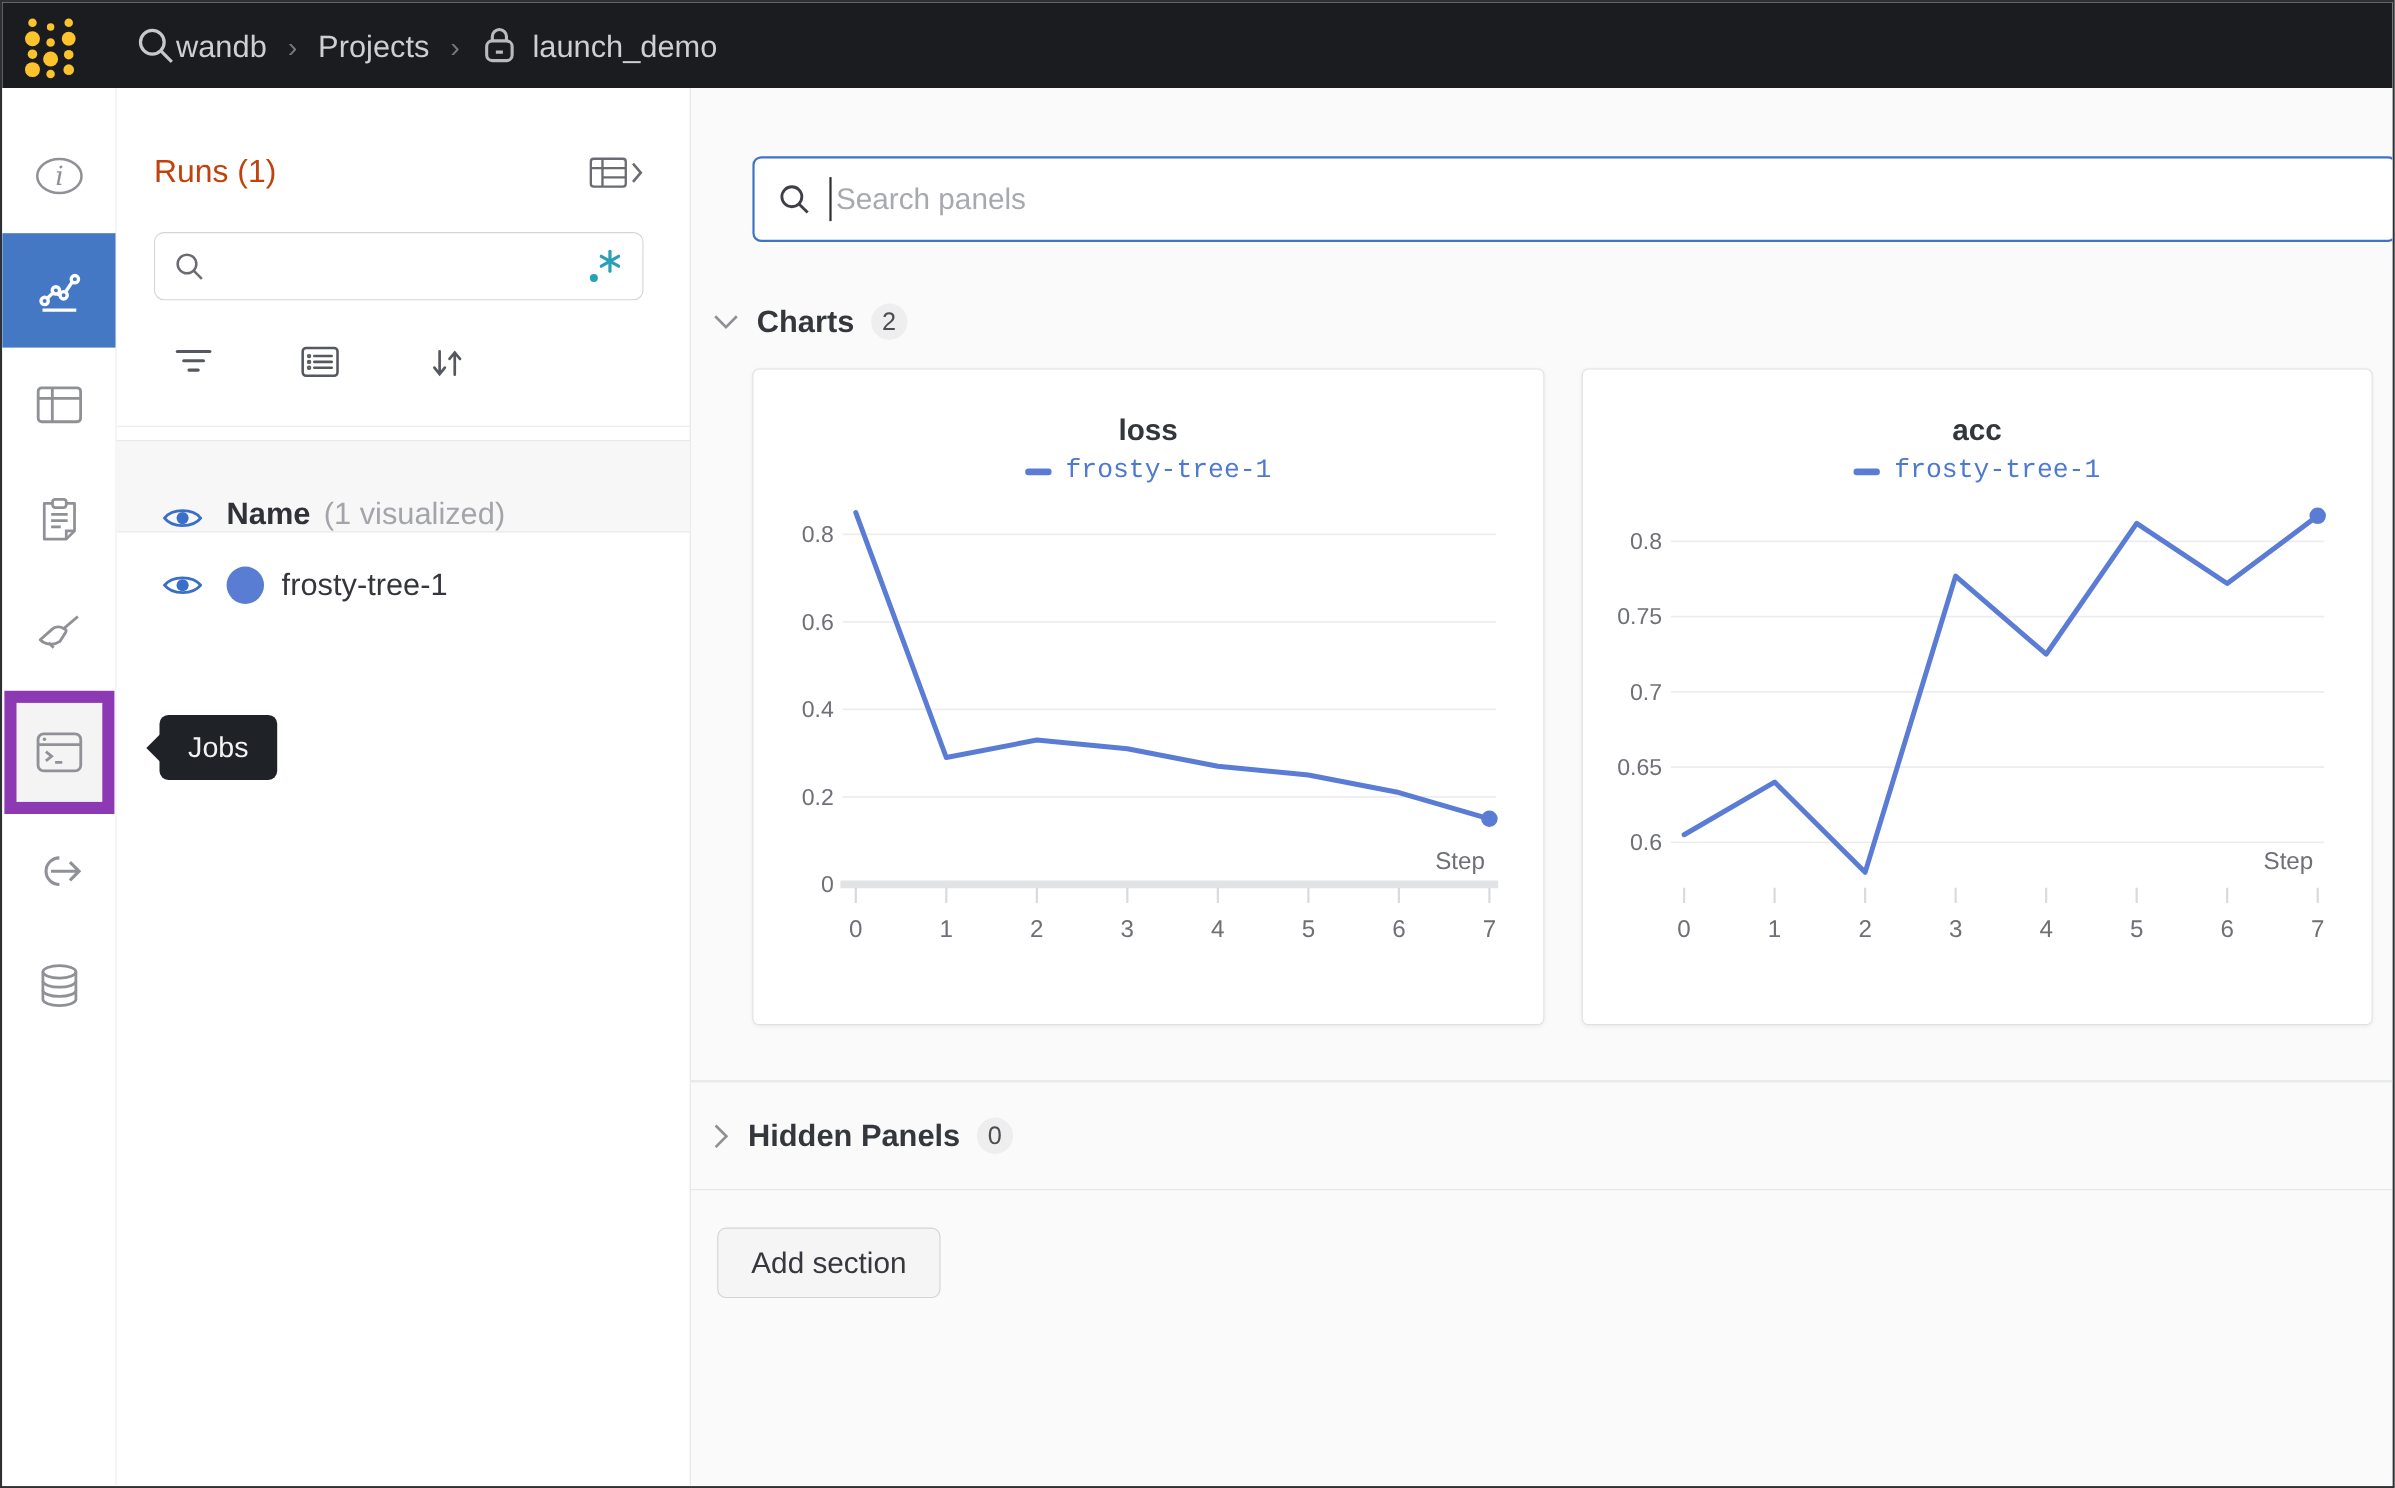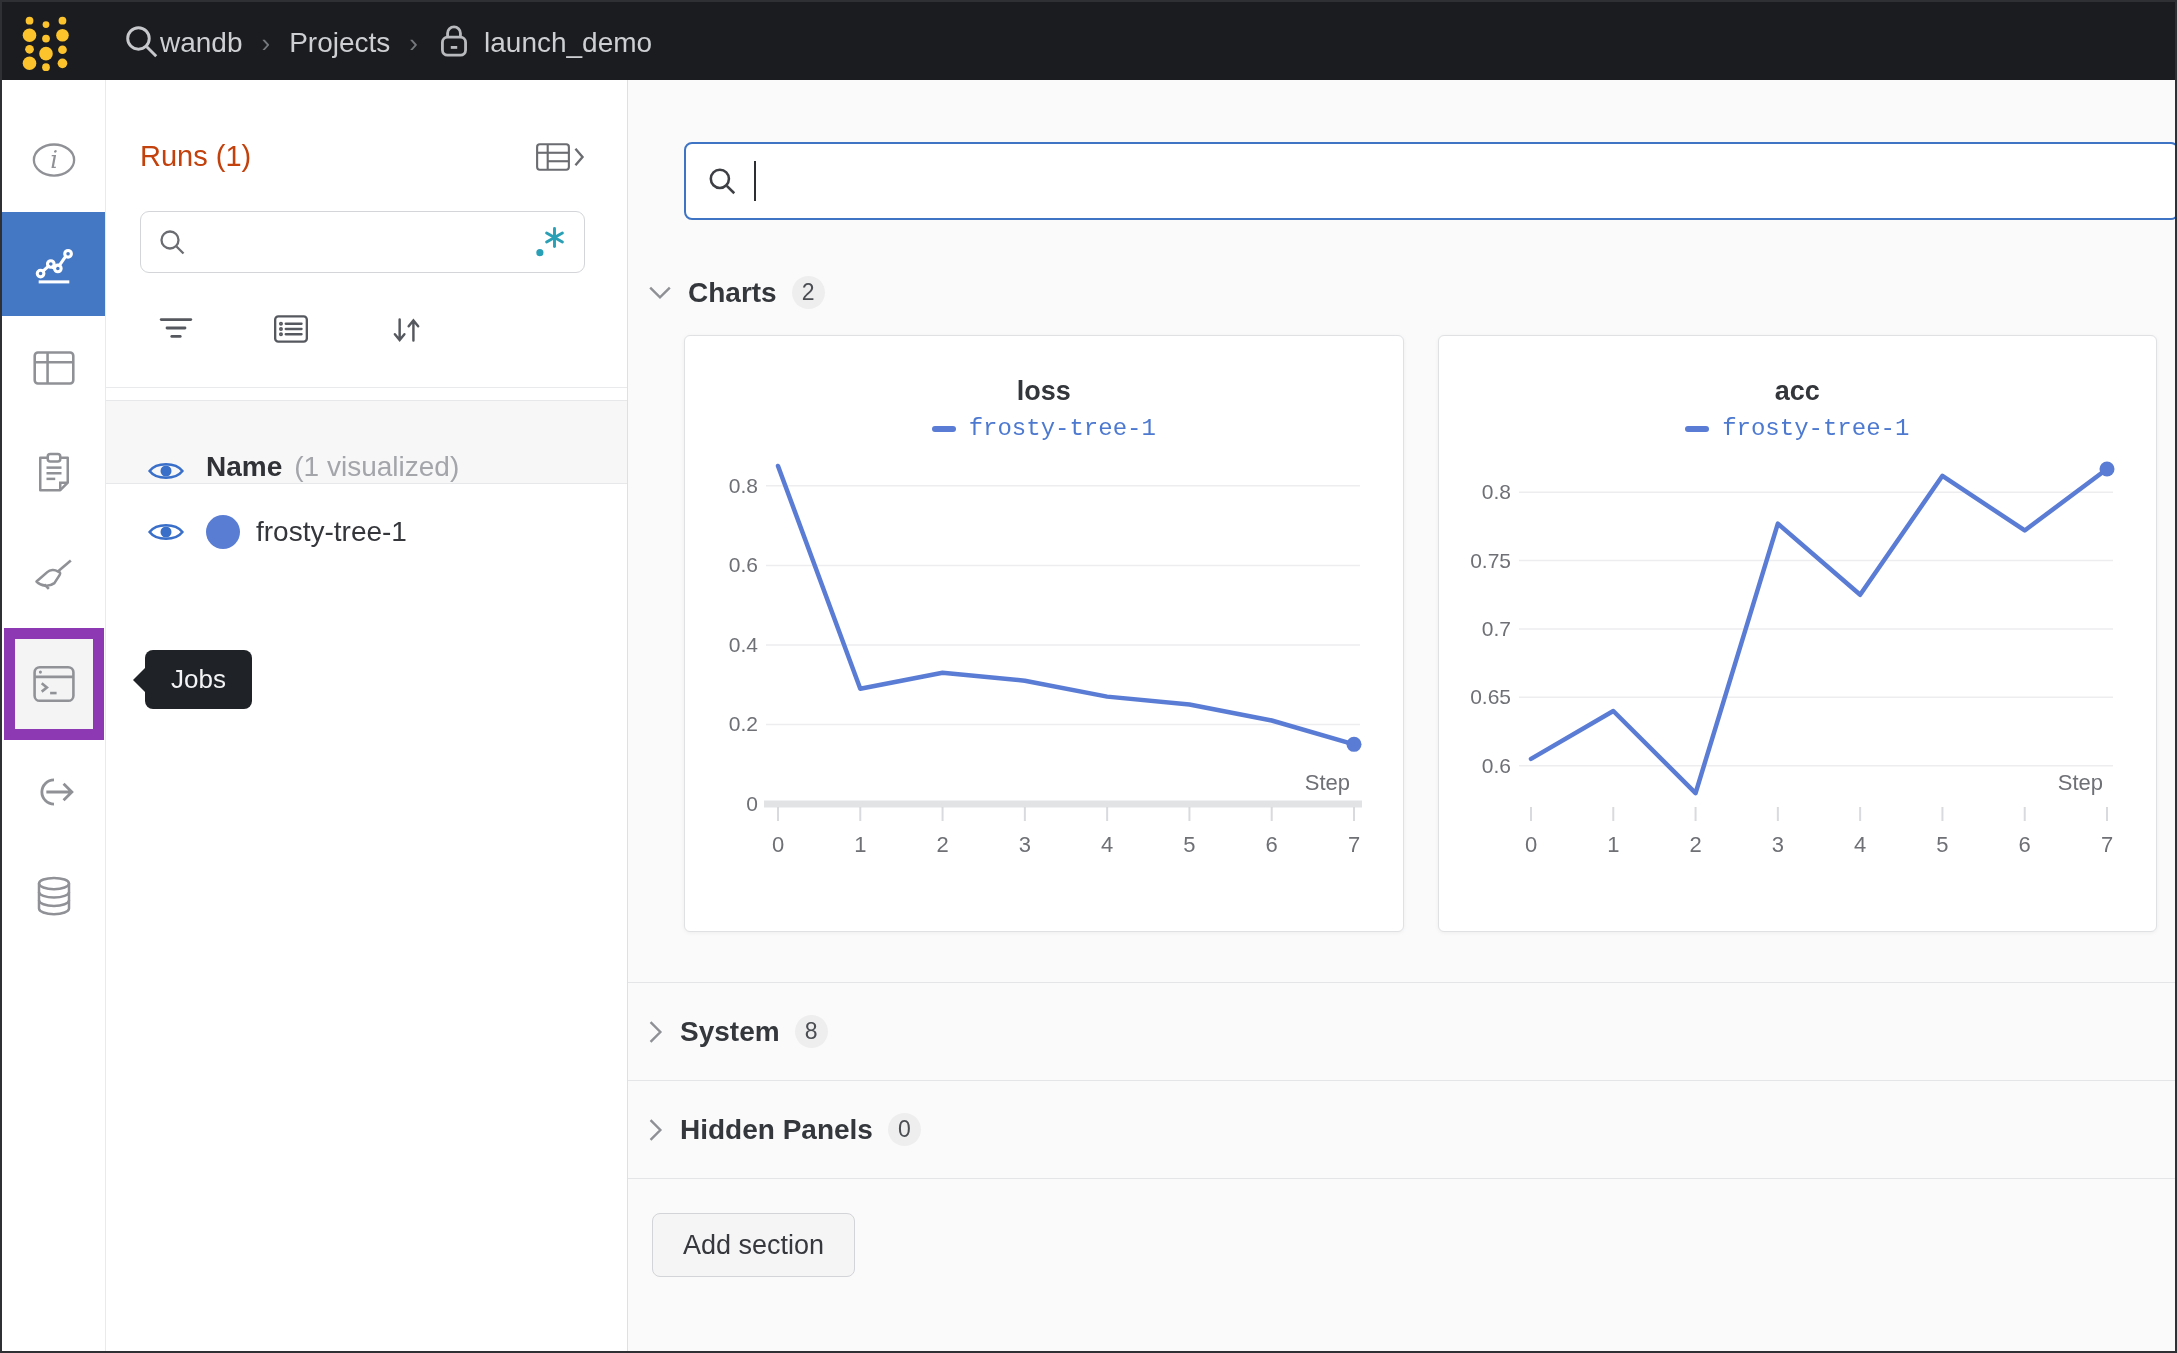--- a/index.html
+++ b/index.html
@@ -299,6 +299,7 @@
             <line x1="19.5" y1="19.5" x2="26.5" y2="26.5"></line>
         </svg>
         <span class="caret"></span>
+        <input placeholder="Search panels" style="">
       </div>
 
       <div class="sec-head">

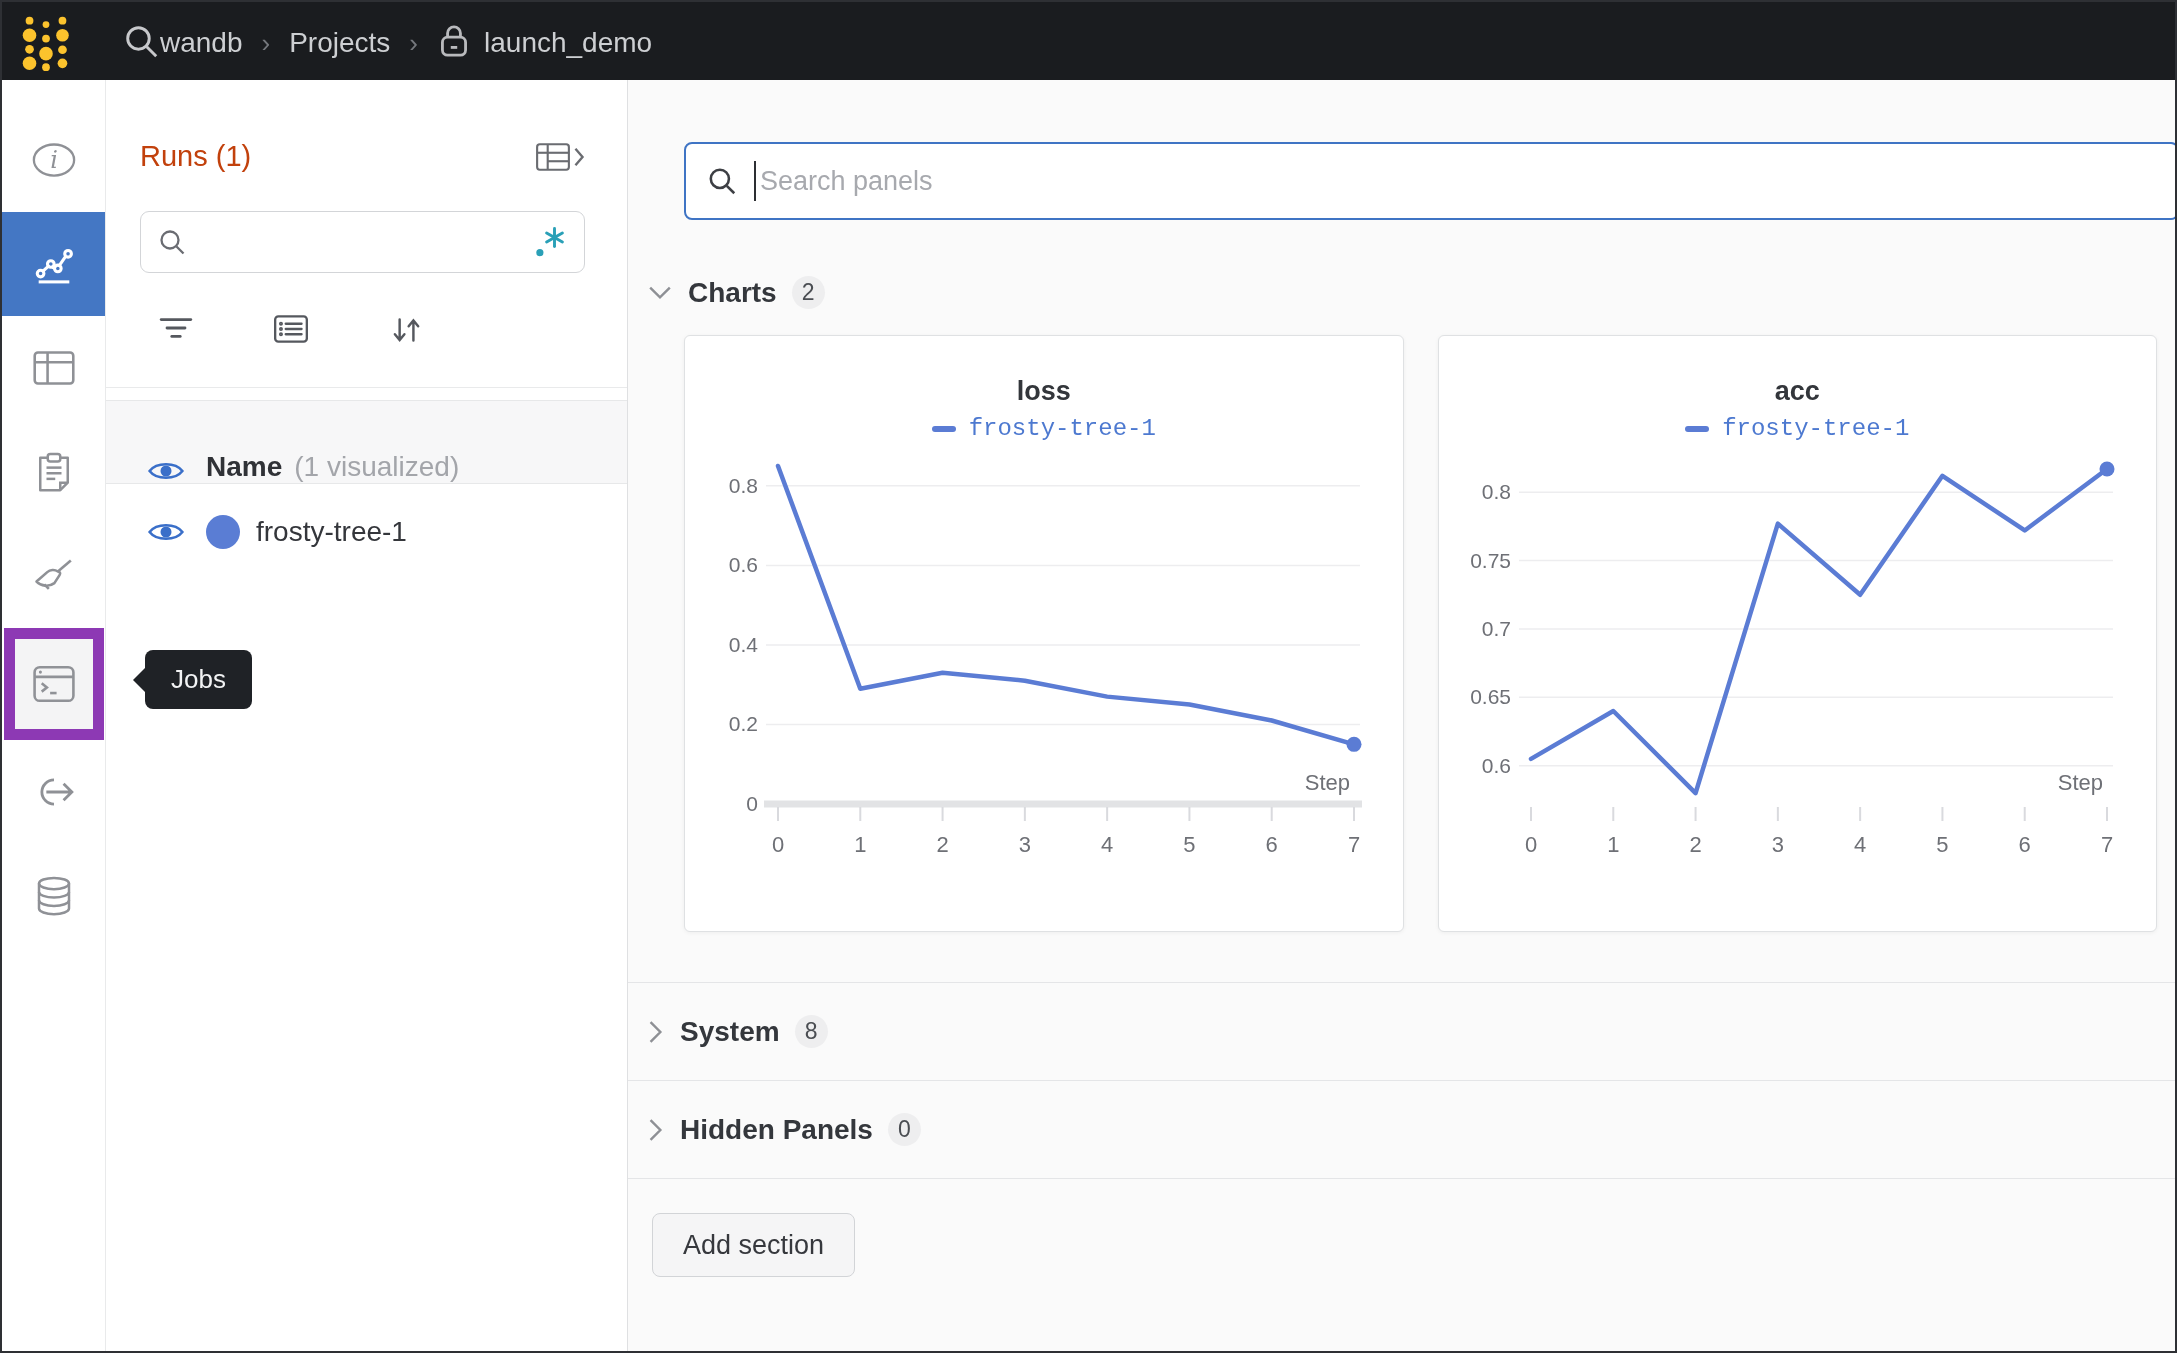--- a/index.html
+++ b/index.html
@@ -393,24 +393,15 @@
 
       <div class="sec-divider"></div>
 
+
+      <div class="sec-divider flat"></div>
+
       <div class="sec-head sub">
         <span class="chev">
           <svg class="icon" width="16" height="24" viewBox="0 0 14 22" fill="none" stroke="currentColor" stroke-width="2.2">
             <polyline points="2,2 11,11 2,20"></polyline>
           </svg>
         </span>
-        <span class="sec-label">System</span>
-        <span class="badge">8</span>
-      </div>
-
-      <div class="sec-divider flat"></div>
-
-      <div class="sec-head sub">
-        <span class="chev">
-          <svg class="icon" width="16" height="24" viewBox="0 0 14 22" fill="none" stroke="currentColor" stroke-width="2.2">
-            <polyline points="2,2 11,11 2,20"></polyline>
-          </svg>
-        </span>
         <span class="sec-label">Hidden Panels</span>
         <span class="badge">0</span>
       </div>

